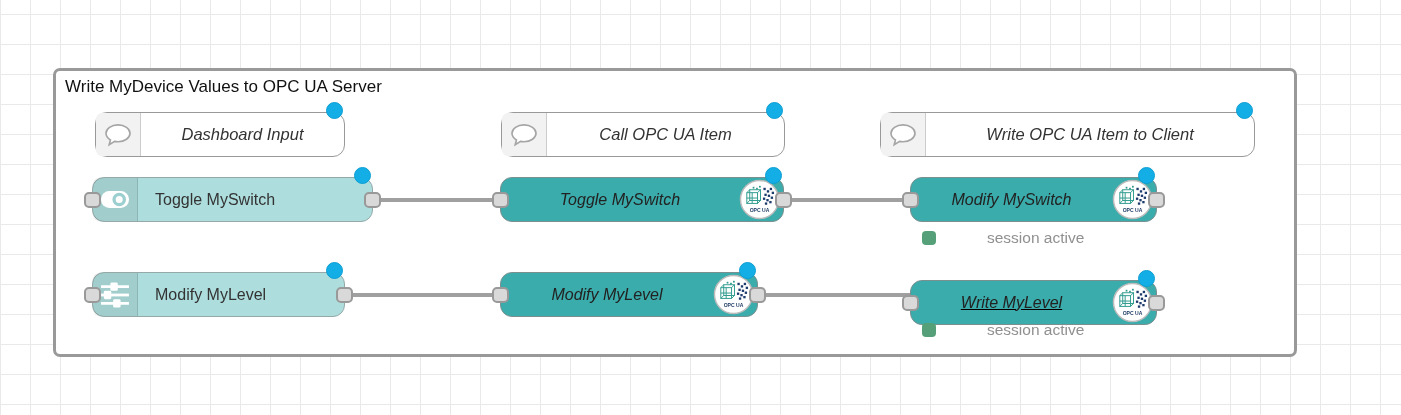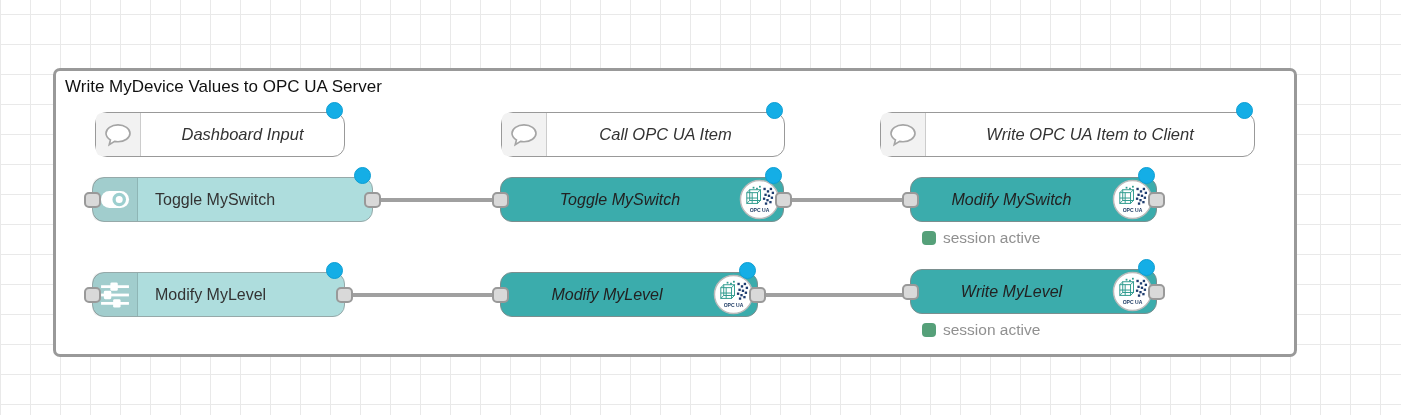--- a/index.html
+++ b/index.html
@@ -69,7 +69,7 @@
   .status-dot {
     width:14px; height:14px; border-radius:4px; background:#55a079; margin-right:7px;
   }
-  .status-text { font-size:15.5px; color:#909090; white-space:nowrap; }
+  .status-text { font-size:15.5px; color:#909090; white-space:nowrap;margin-left:44px; }
 </style>
 </head>
 <body>

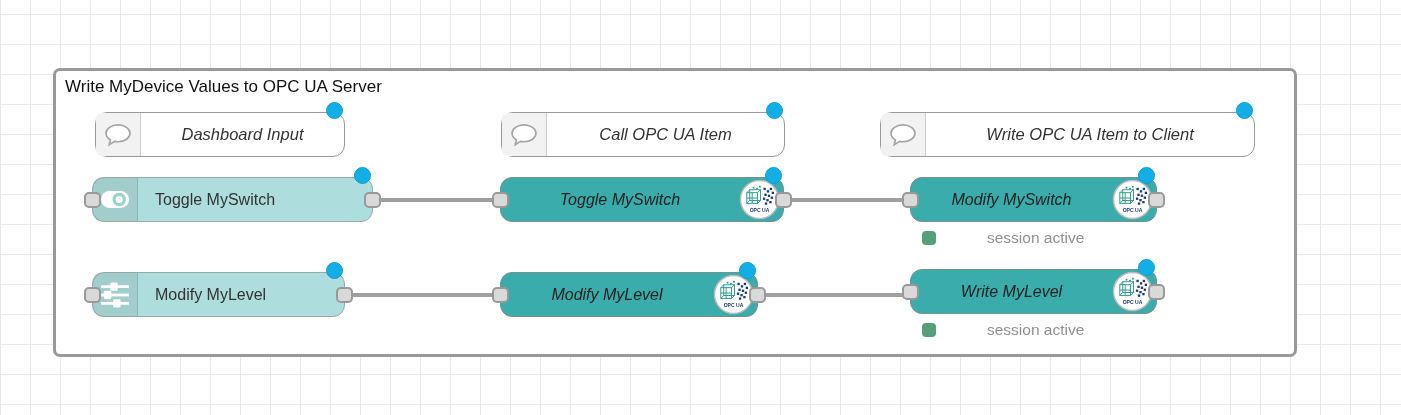--- a/index.html
+++ b/index.html
@@ -275,7 +275,7 @@
     <span class="mod-dot"></span>
   </div>
 
-  <div class="node opc" style="left:910px; top:269px; width:247px;">
+  <div class="node opc" style="left:910px; top:280px; width:247px;text-decoration:underline;">
     <span class="lbl">Write MyLevel</span>
     <span class="badge-wrap">
       <svg viewBox="0 0 42 42" width="41" height="41">

